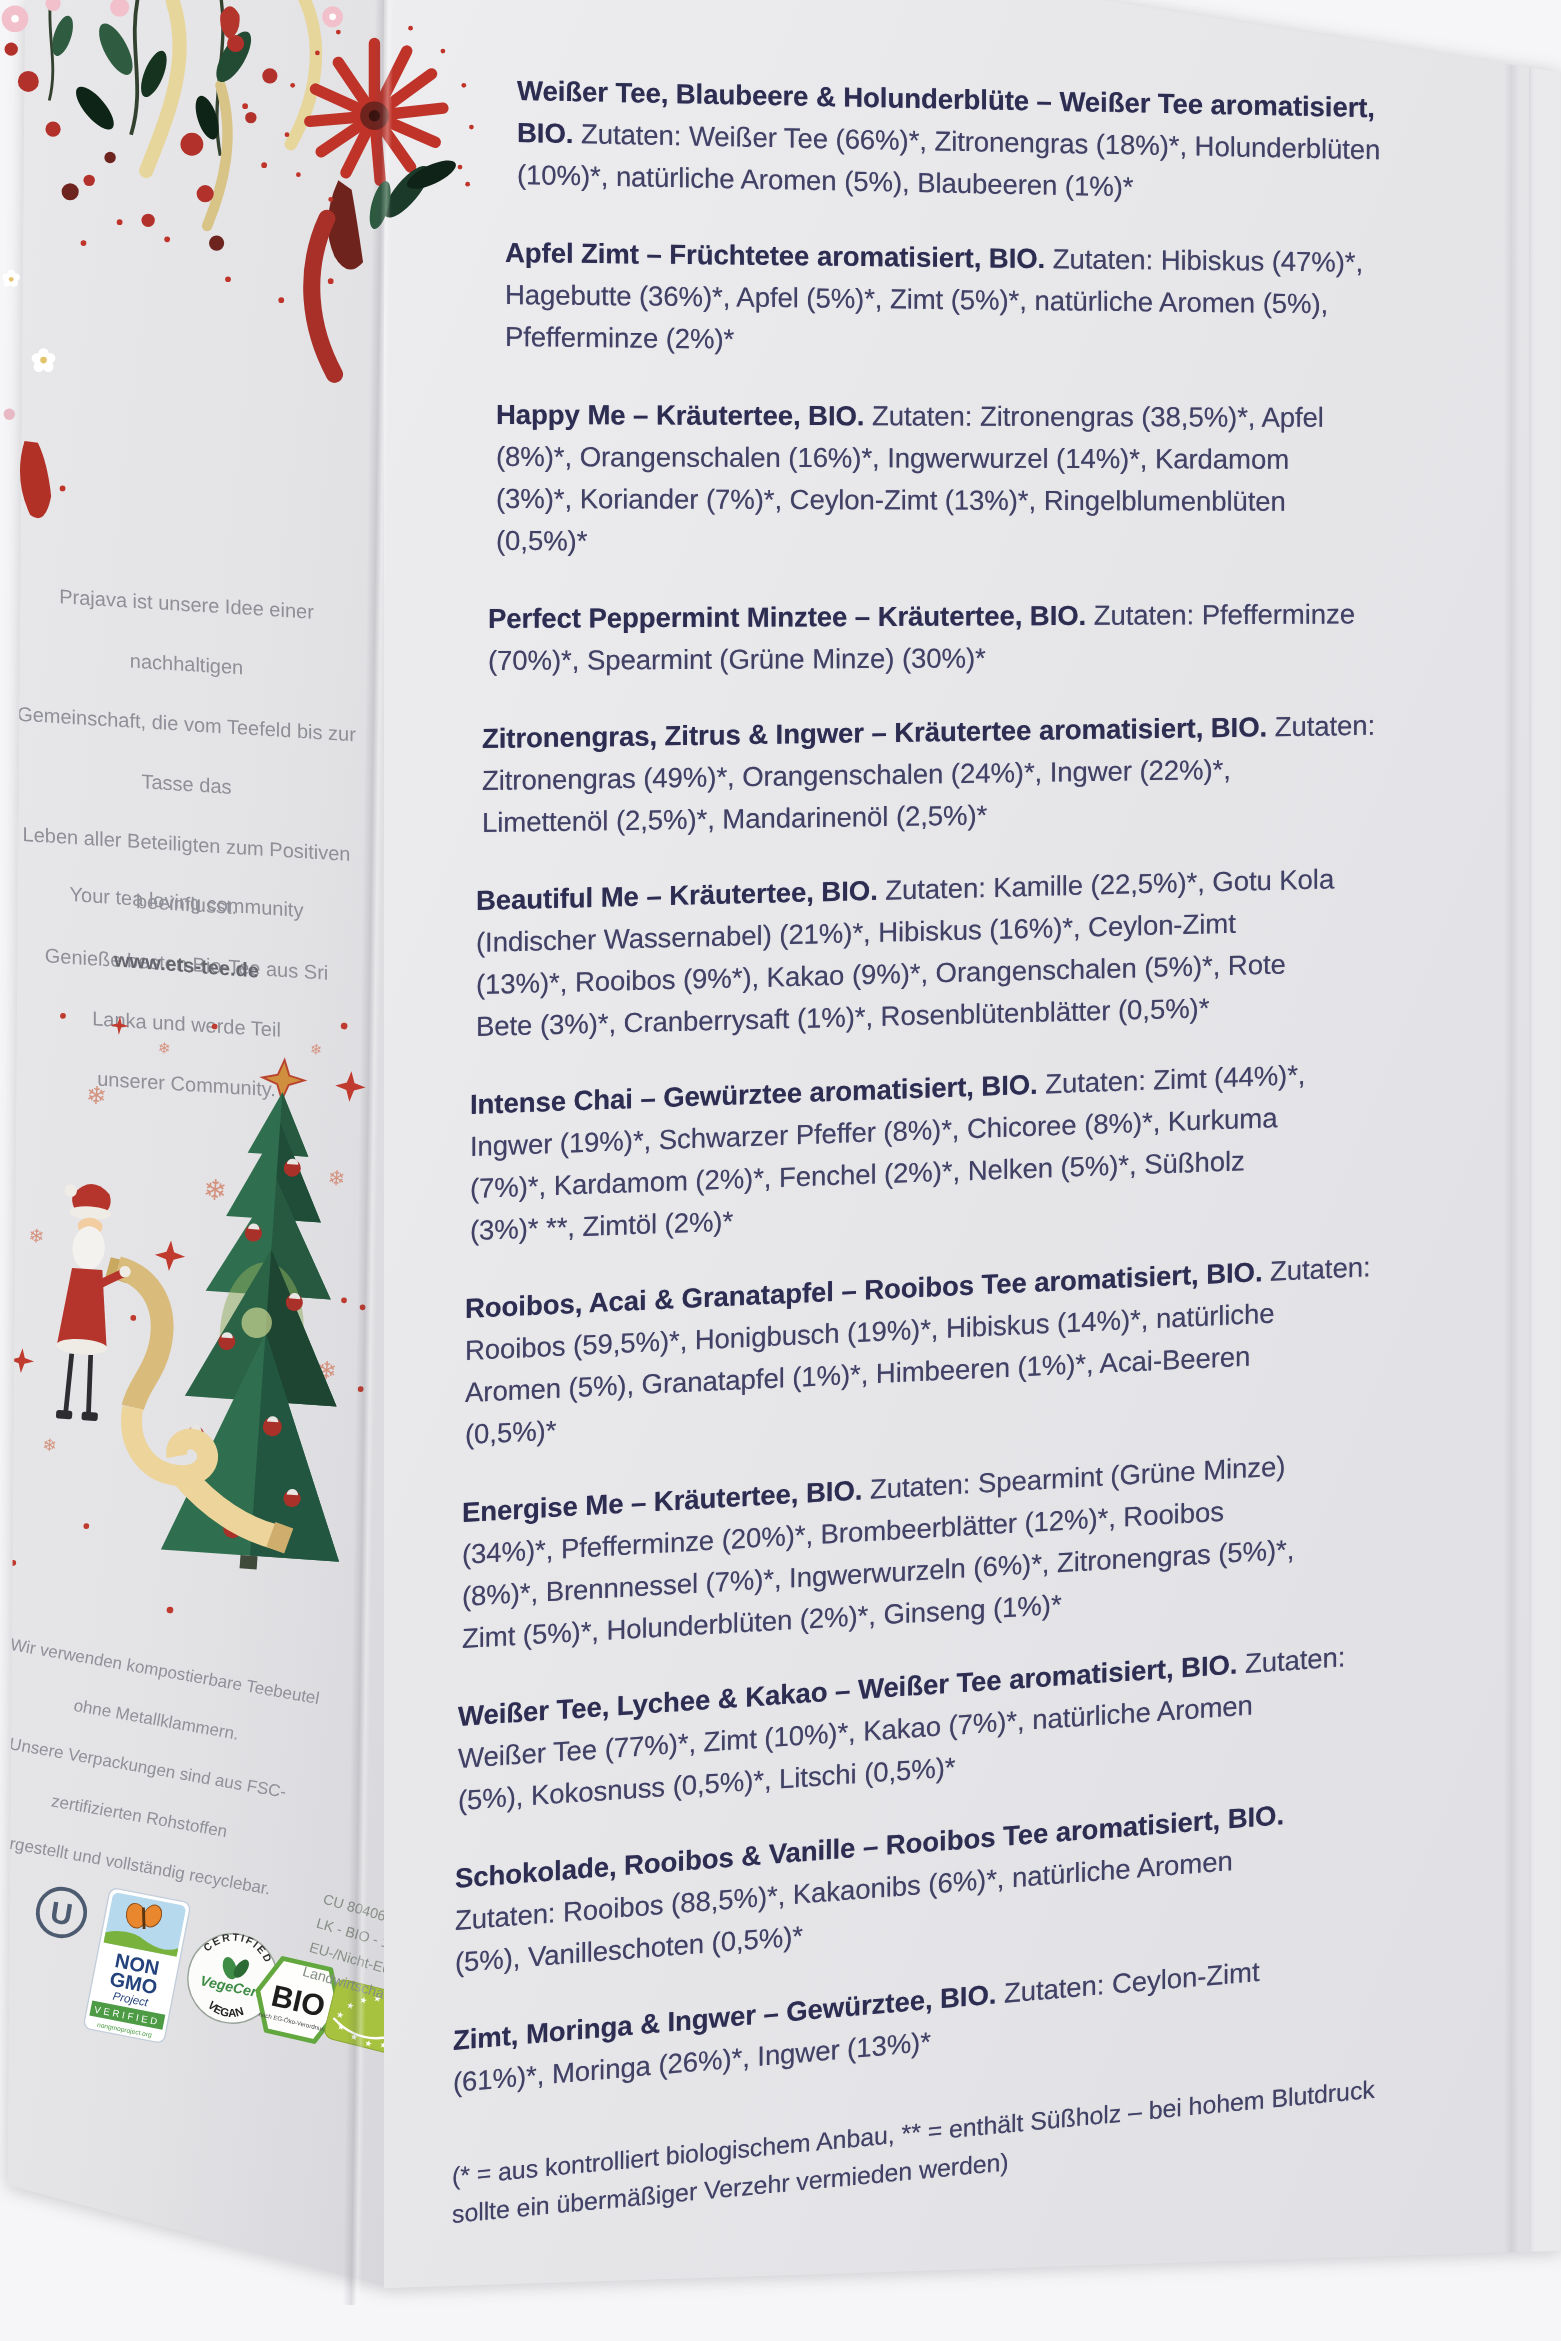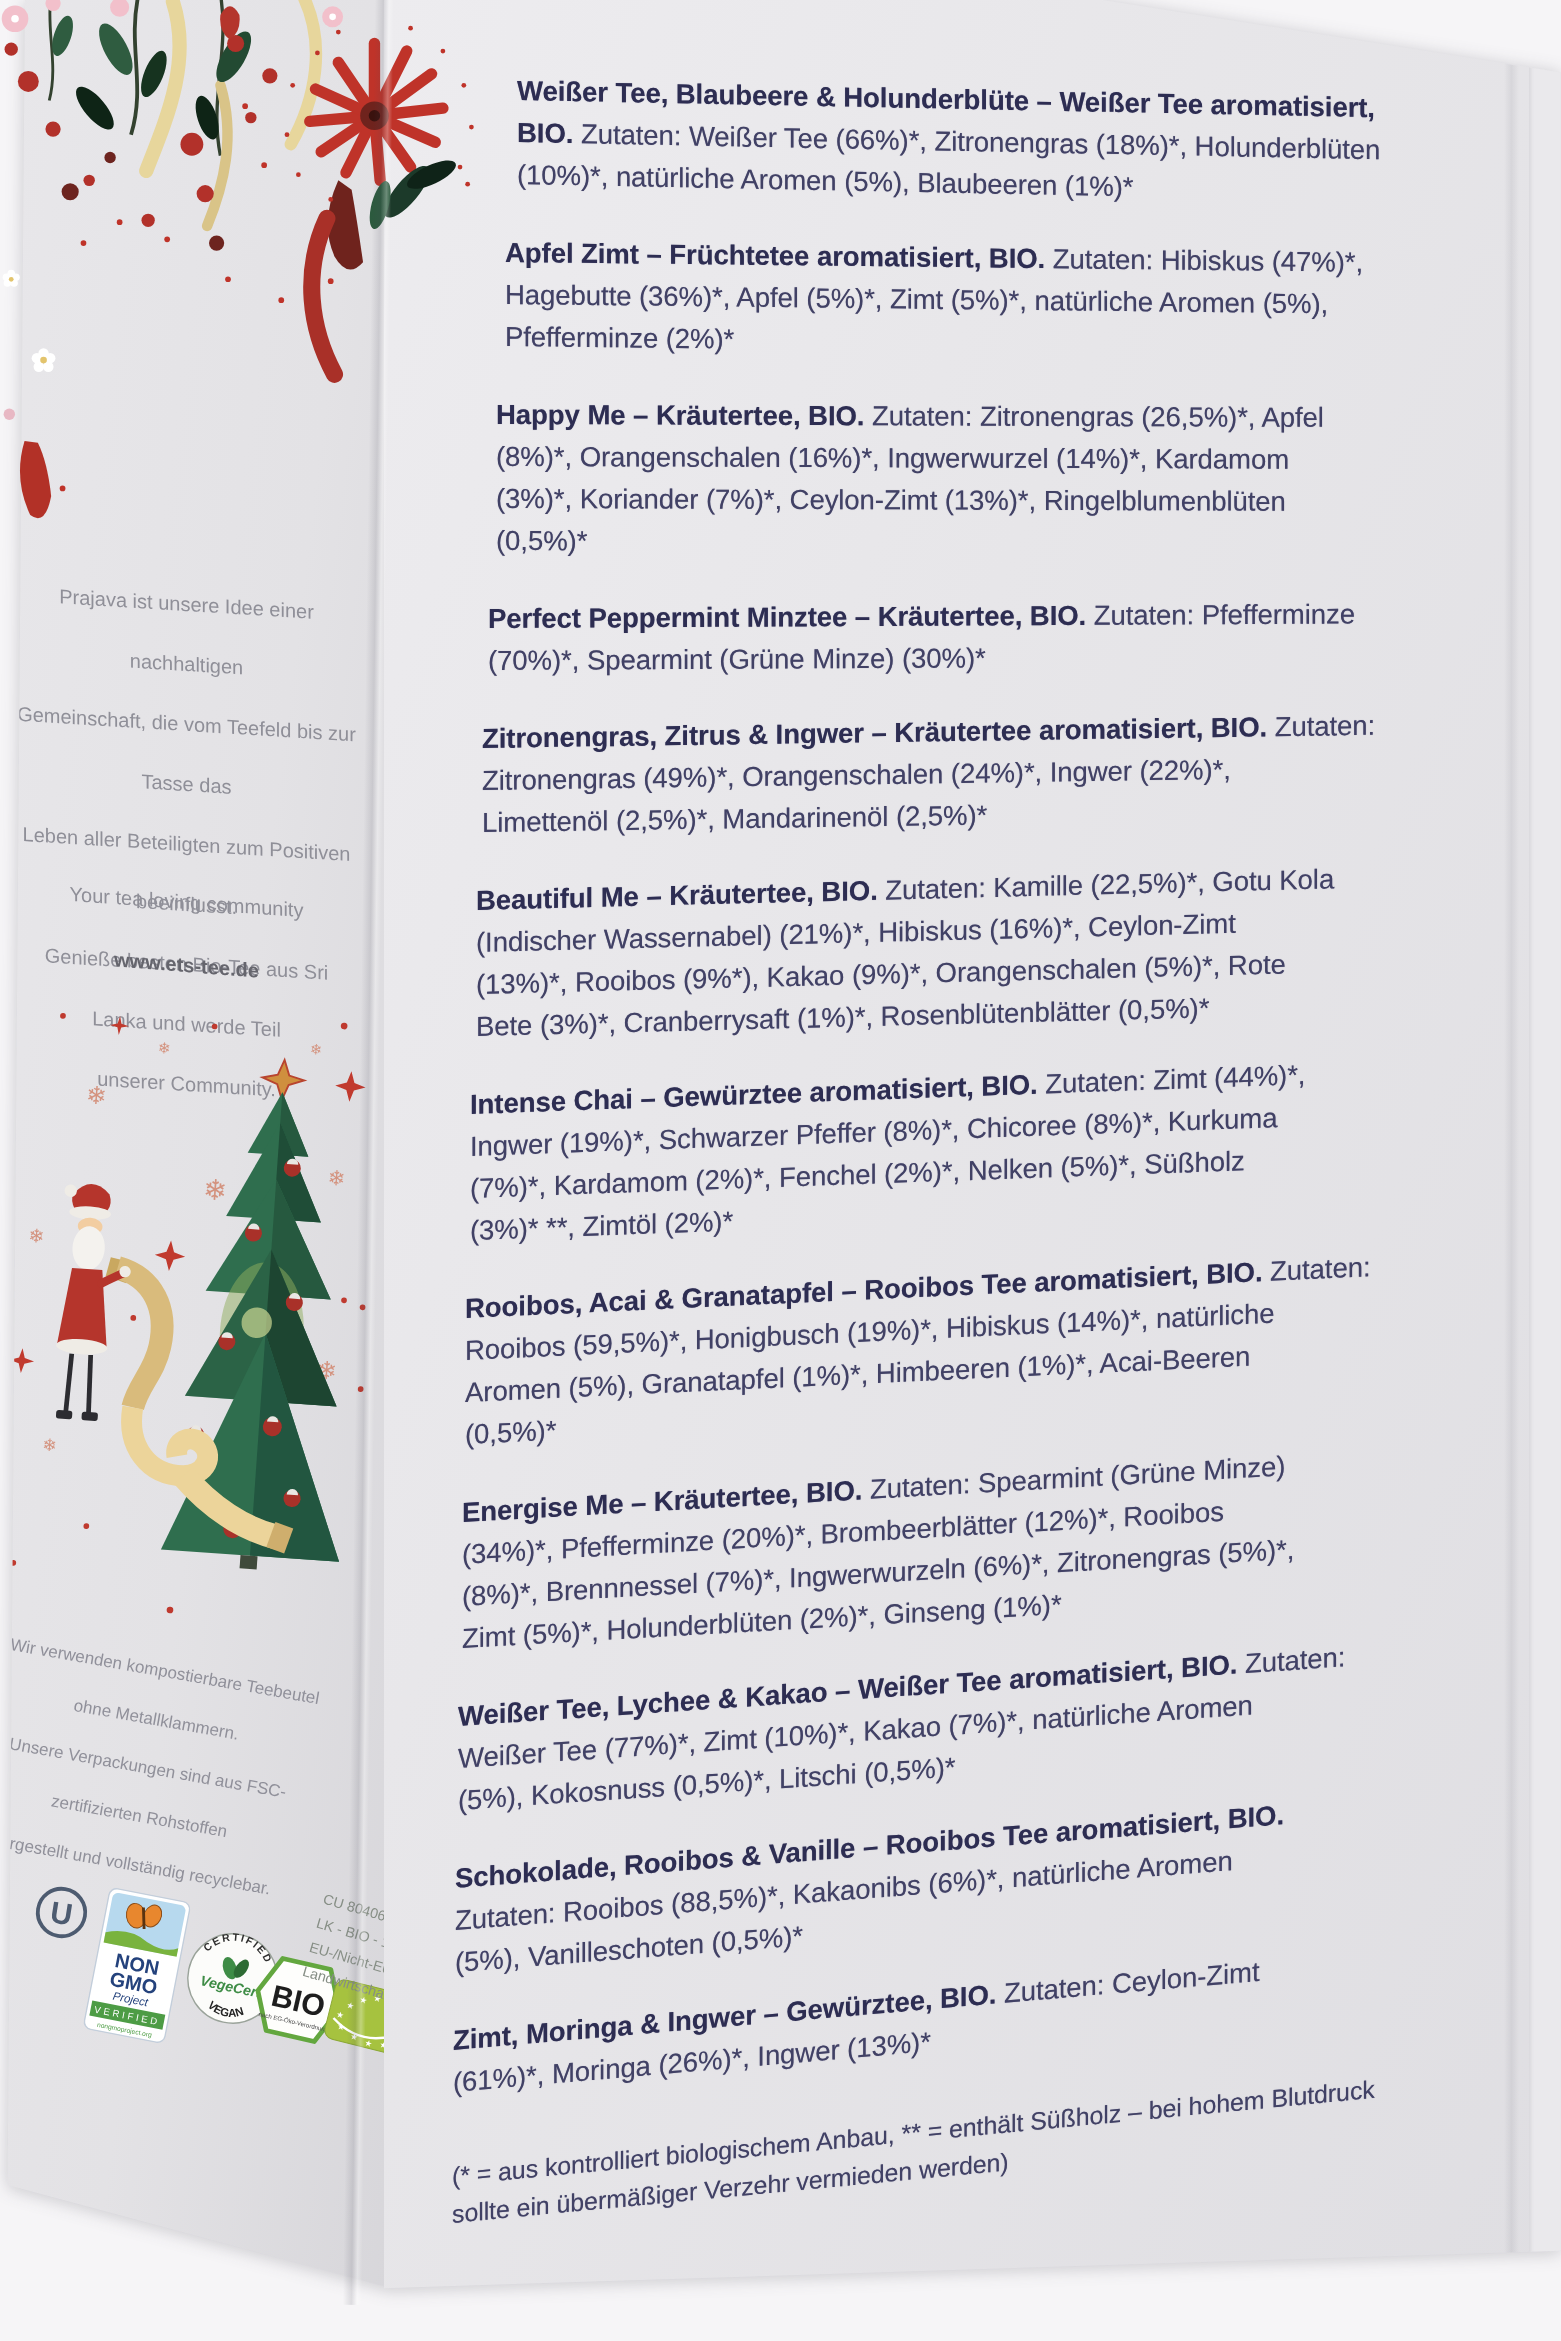--- a/index.html
+++ b/index.html
@@ -273,7 +273,7 @@
       <p><b>Apfel Zimt – Früchtetee aromatisiert, BIO.</b><span> Zutaten: Hibiskus (47%)*,
 Hagebutte (36%)*, Apfel (5%)*, Zimt (5%)*, natürliche Aromen (5%),
 Pfefferminze (2%)*</span></p>
-      <p><b>Happy Me – Kräutertee, BIO.</b><span> Zutaten: Zitronengras (26,5%)*, Apfel
+      <p><b>Happy Me – Kräutertee, BIO.</b><span> Zutaten: Zitronengras (38,5%)*, Apfel
 (8%)*, Orangenschalen (16%)*, Ingwerwurzel (14%)*, Kardamom
 (3%)*, Koriander (7%)*, Ceylon-Zimt (13%)*, Ringelblumenblüten
 (0,5%)*</span></p>

